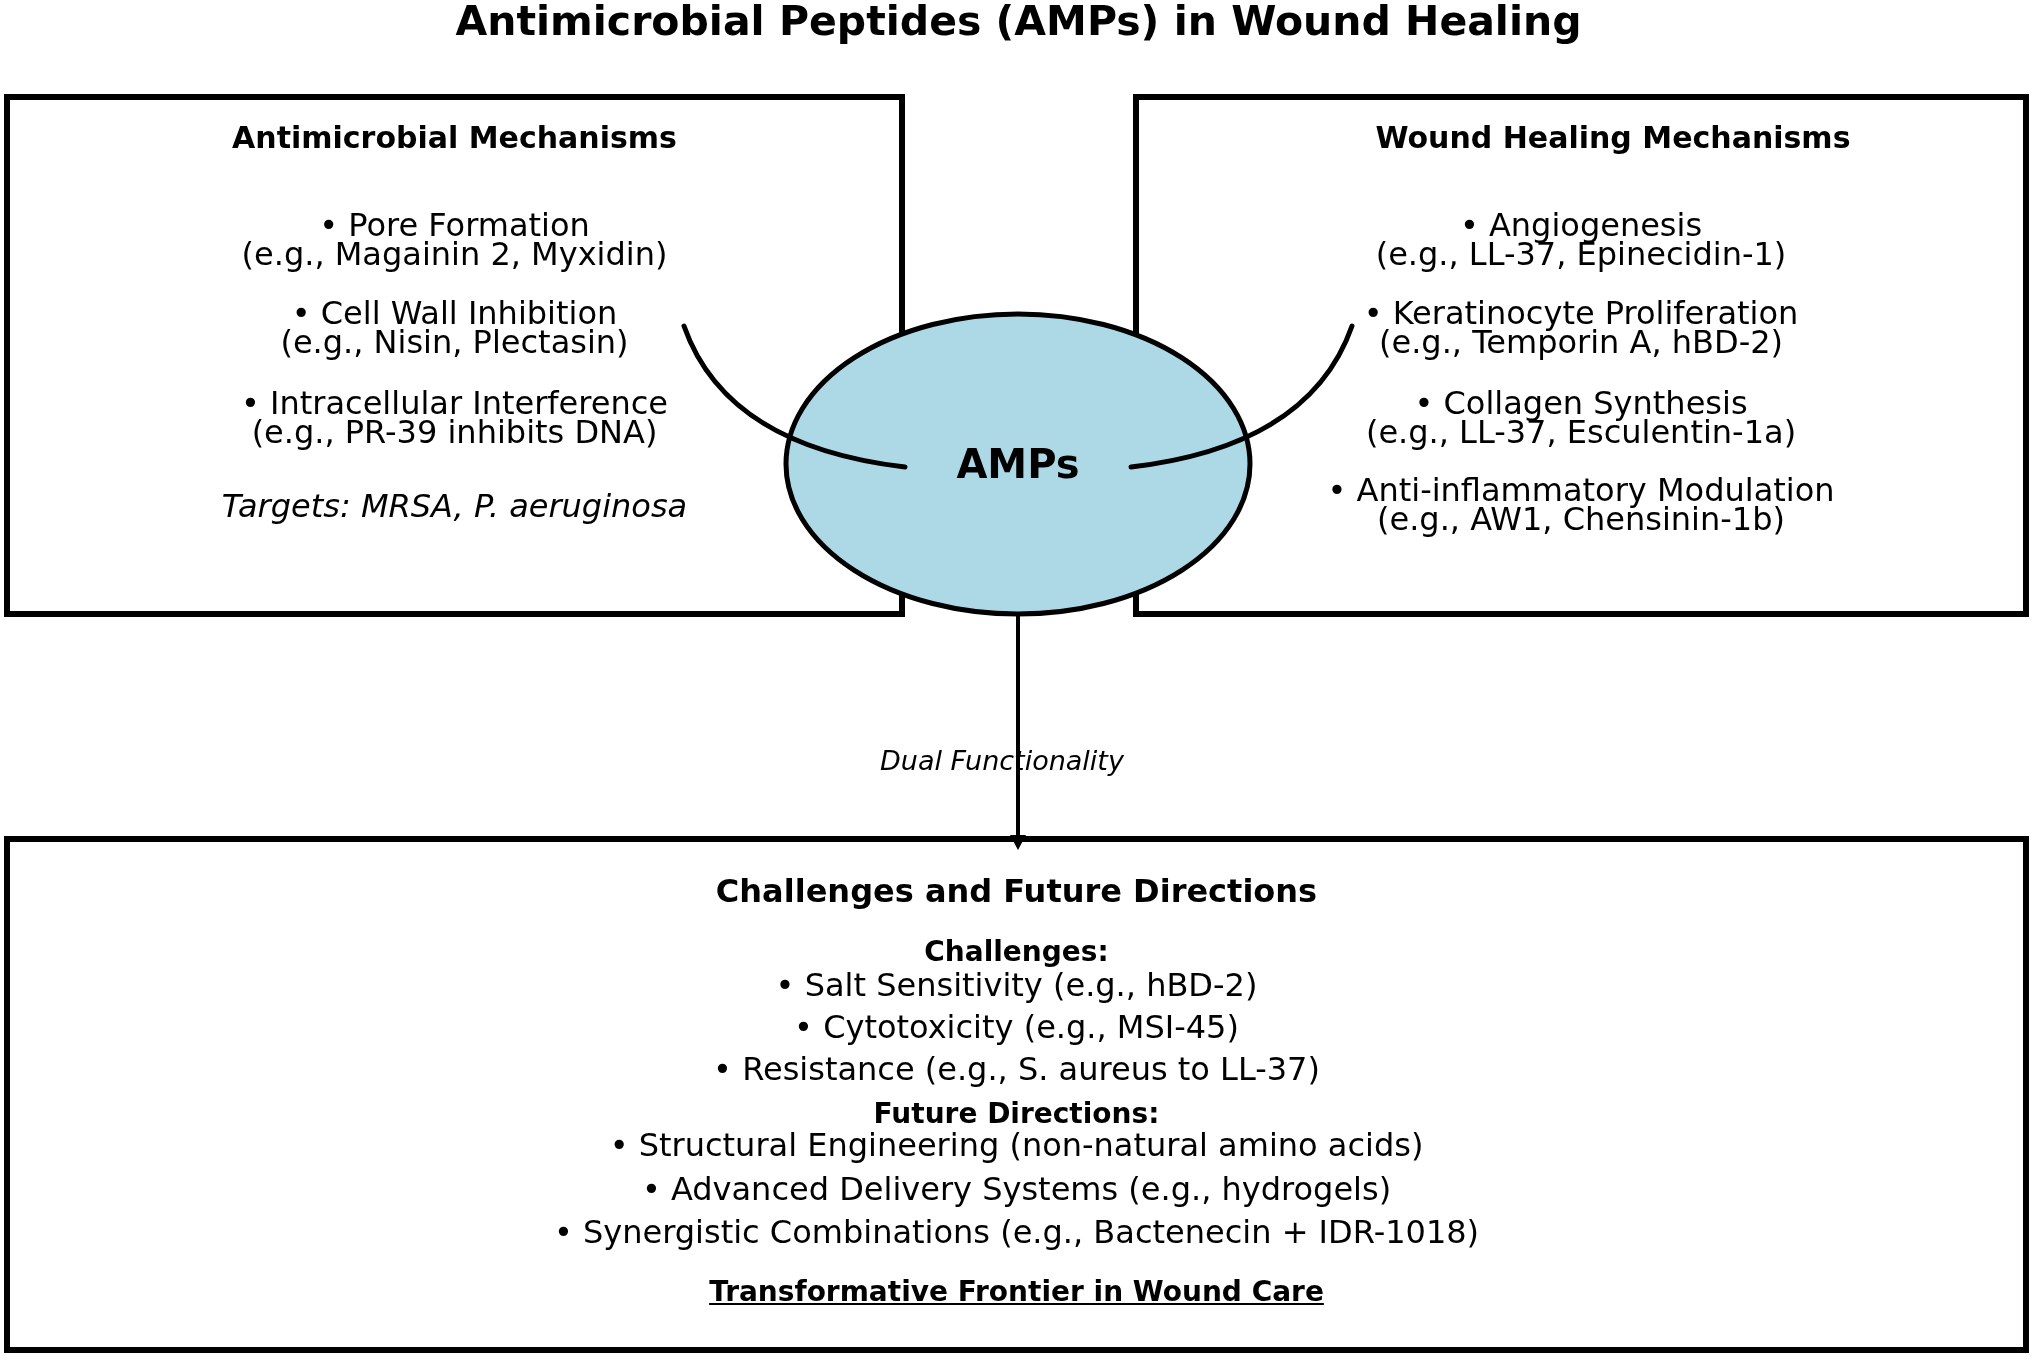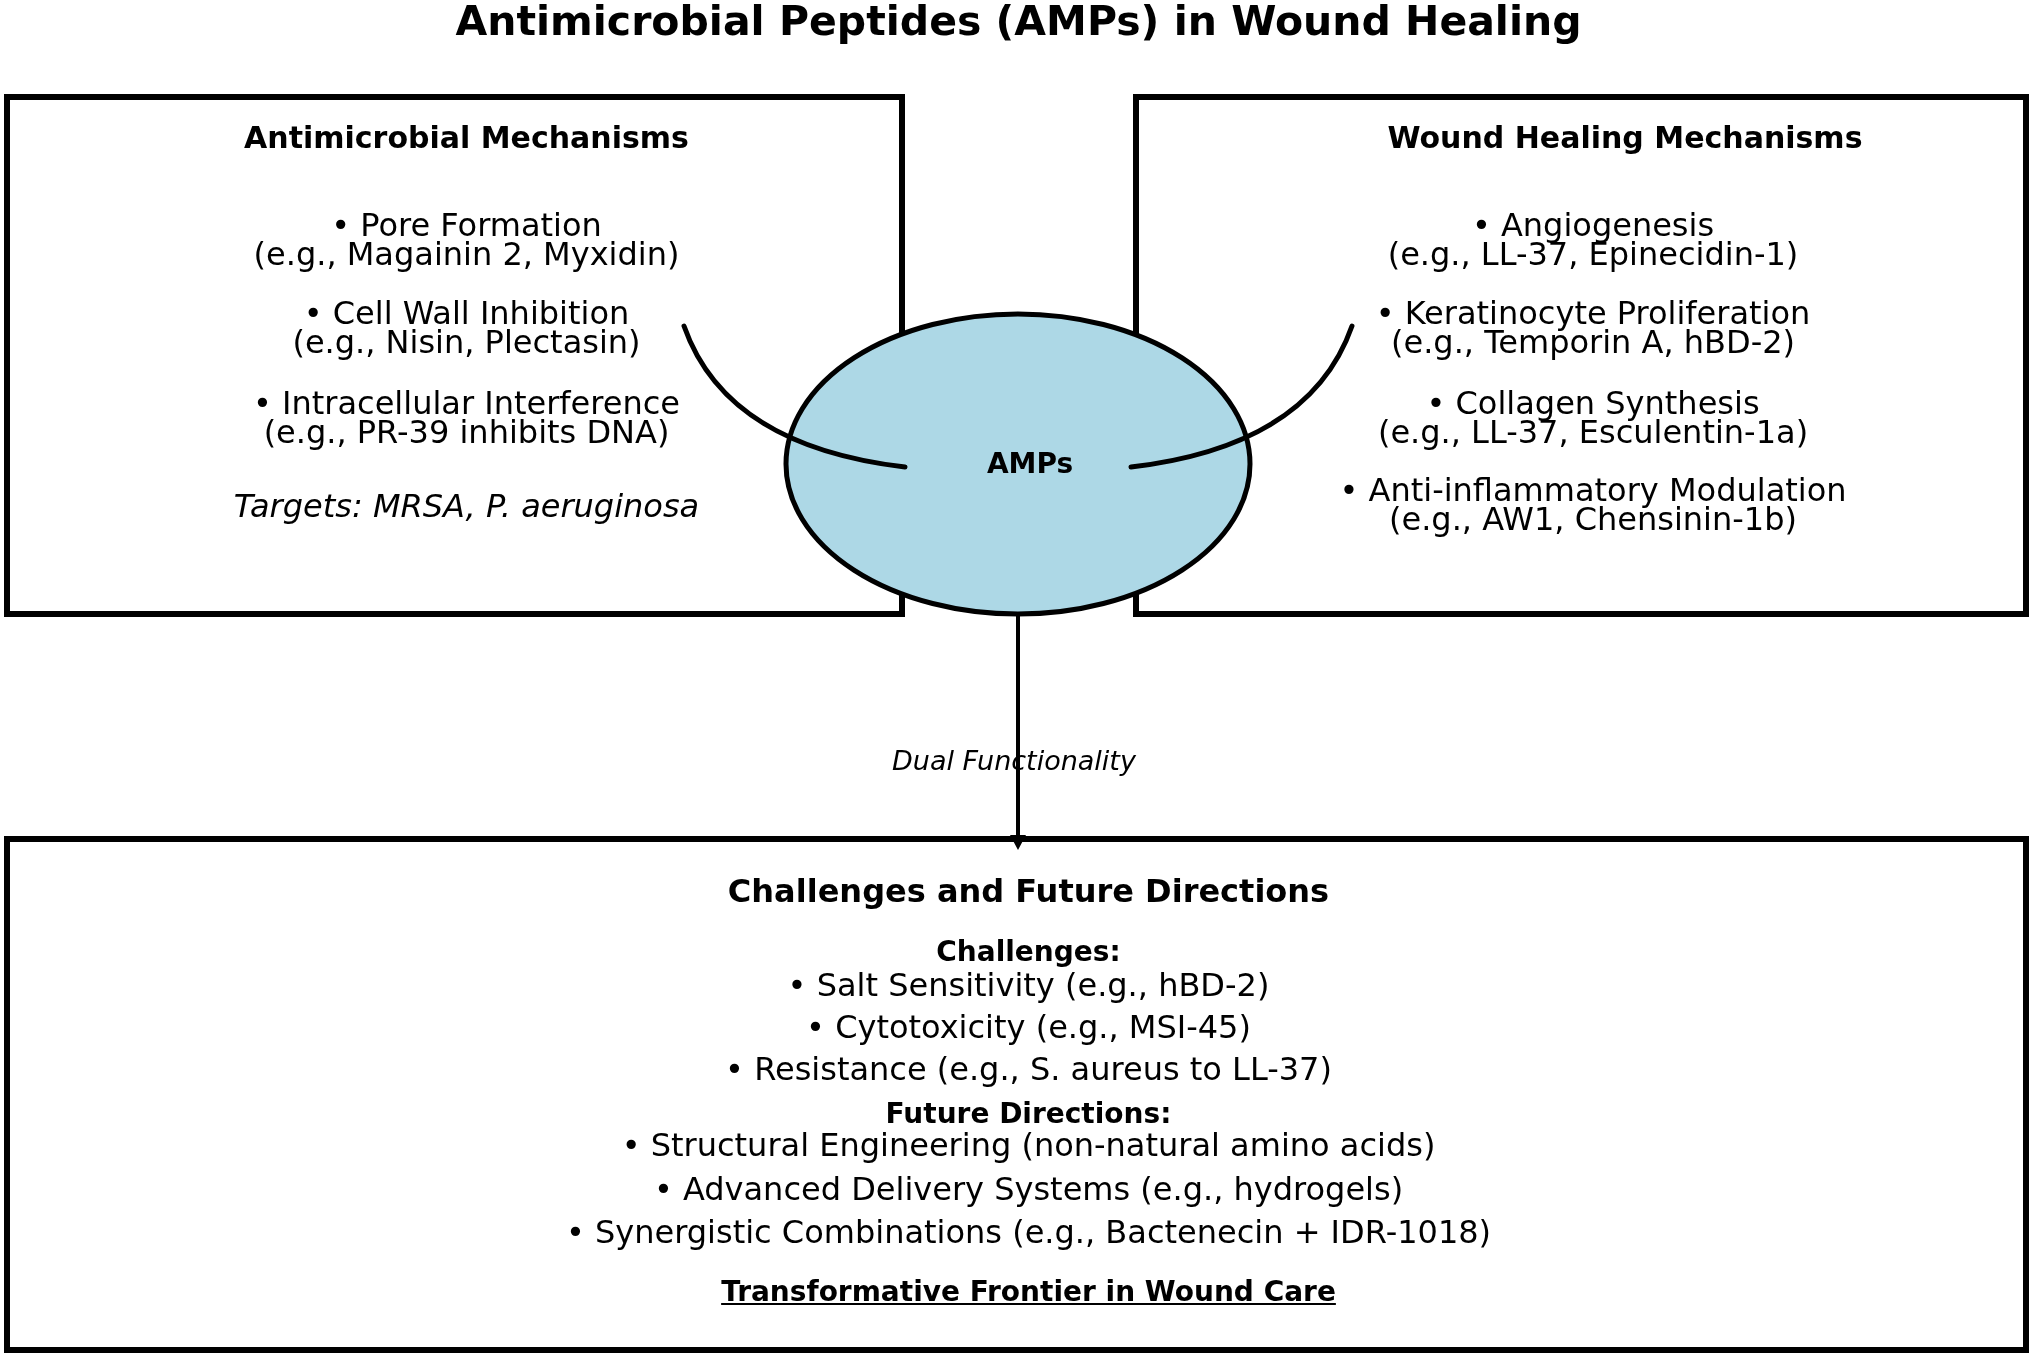--- a/index.html
+++ b/index.html
@@ -26,7 +26,7 @@
   .amps-label{left:868px;top:440px;width:300px;font-size:28px;font-weight:bold;line-height:48px;}
   .dual-label{left:752px;top:745px;width:500px;font-size:27px;line-height:32px;font-style:italic;}
   #diagram-svg{position:absolute;left:0;top:0;width:2037px;height:1364px;pointer-events:none;}
-  .toplayer{z-index:5;padding-left:12px;}
+  .toplayer{z-index:5;}
 </style>
 </head>
 <body>

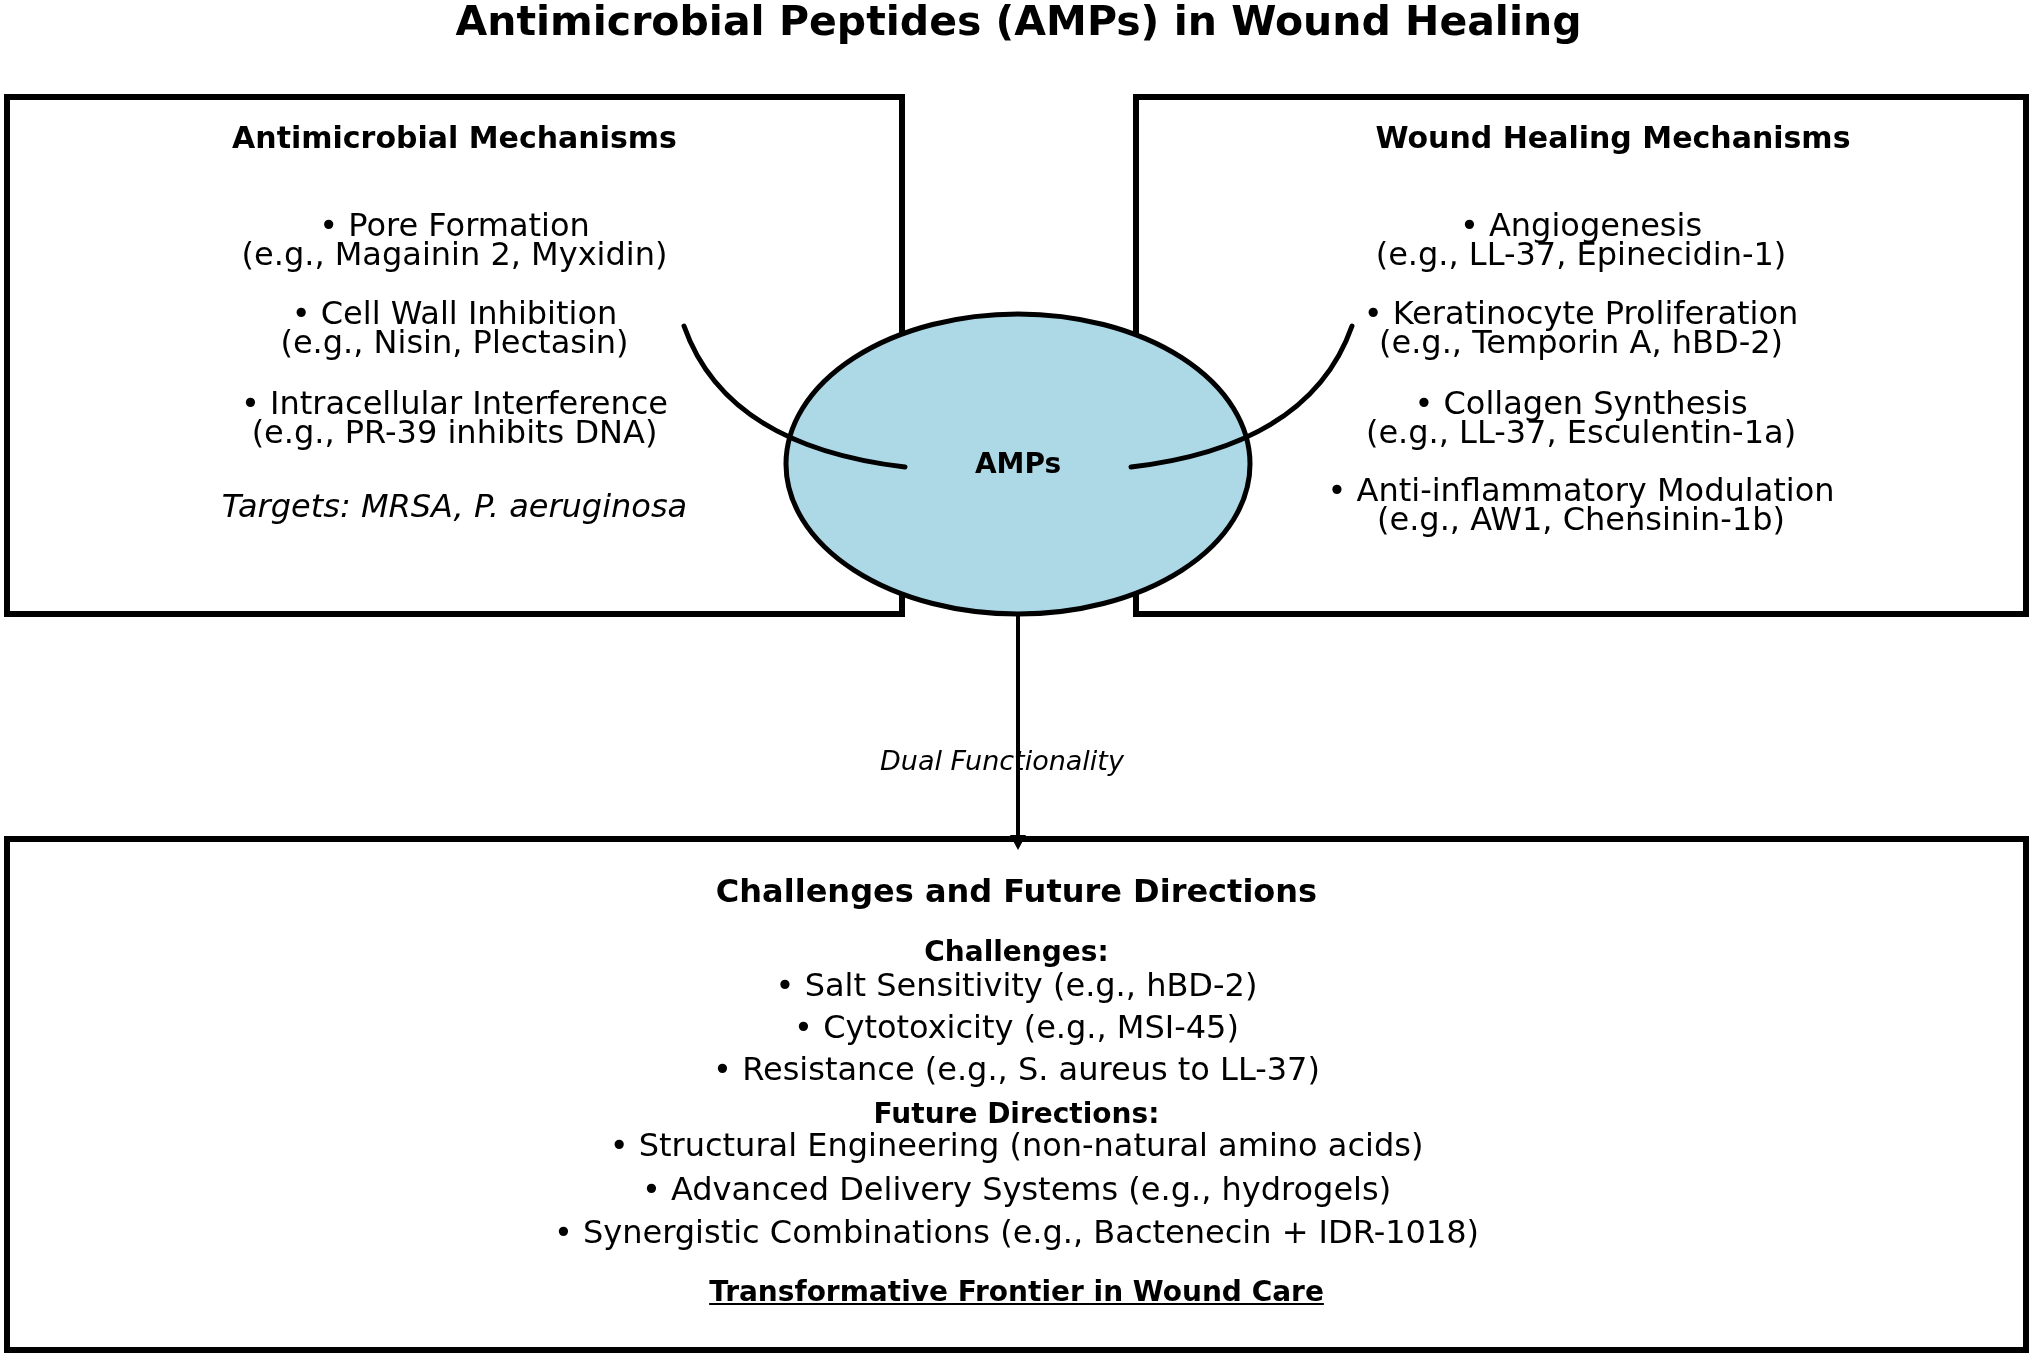--- a/index.html
+++ b/index.html
@@ -23,7 +23,7 @@
   .bottom-header{font-size:32px;font-weight:bold;line-height:38px;top:872px;}
   .sub-header{font-size:28px;font-weight:bold;line-height:34px;}
   .footer-line{font-size:28px;font-weight:bold;line-height:34px;top:1275px;text-decoration:underline;}
-  .amps-label{left:868px;top:440px;width:300px;font-size:28px;font-weight:bold;line-height:48px;}
+  .amps-label{left:868px;top:440px;width:300px;font-size:40px;font-weight:bold;line-height:48px;}
   .dual-label{left:752px;top:745px;width:500px;font-size:27px;line-height:32px;font-style:italic;}
   #diagram-svg{position:absolute;left:0;top:0;width:2037px;height:1364px;pointer-events:none;}
   .toplayer{z-index:5;}

